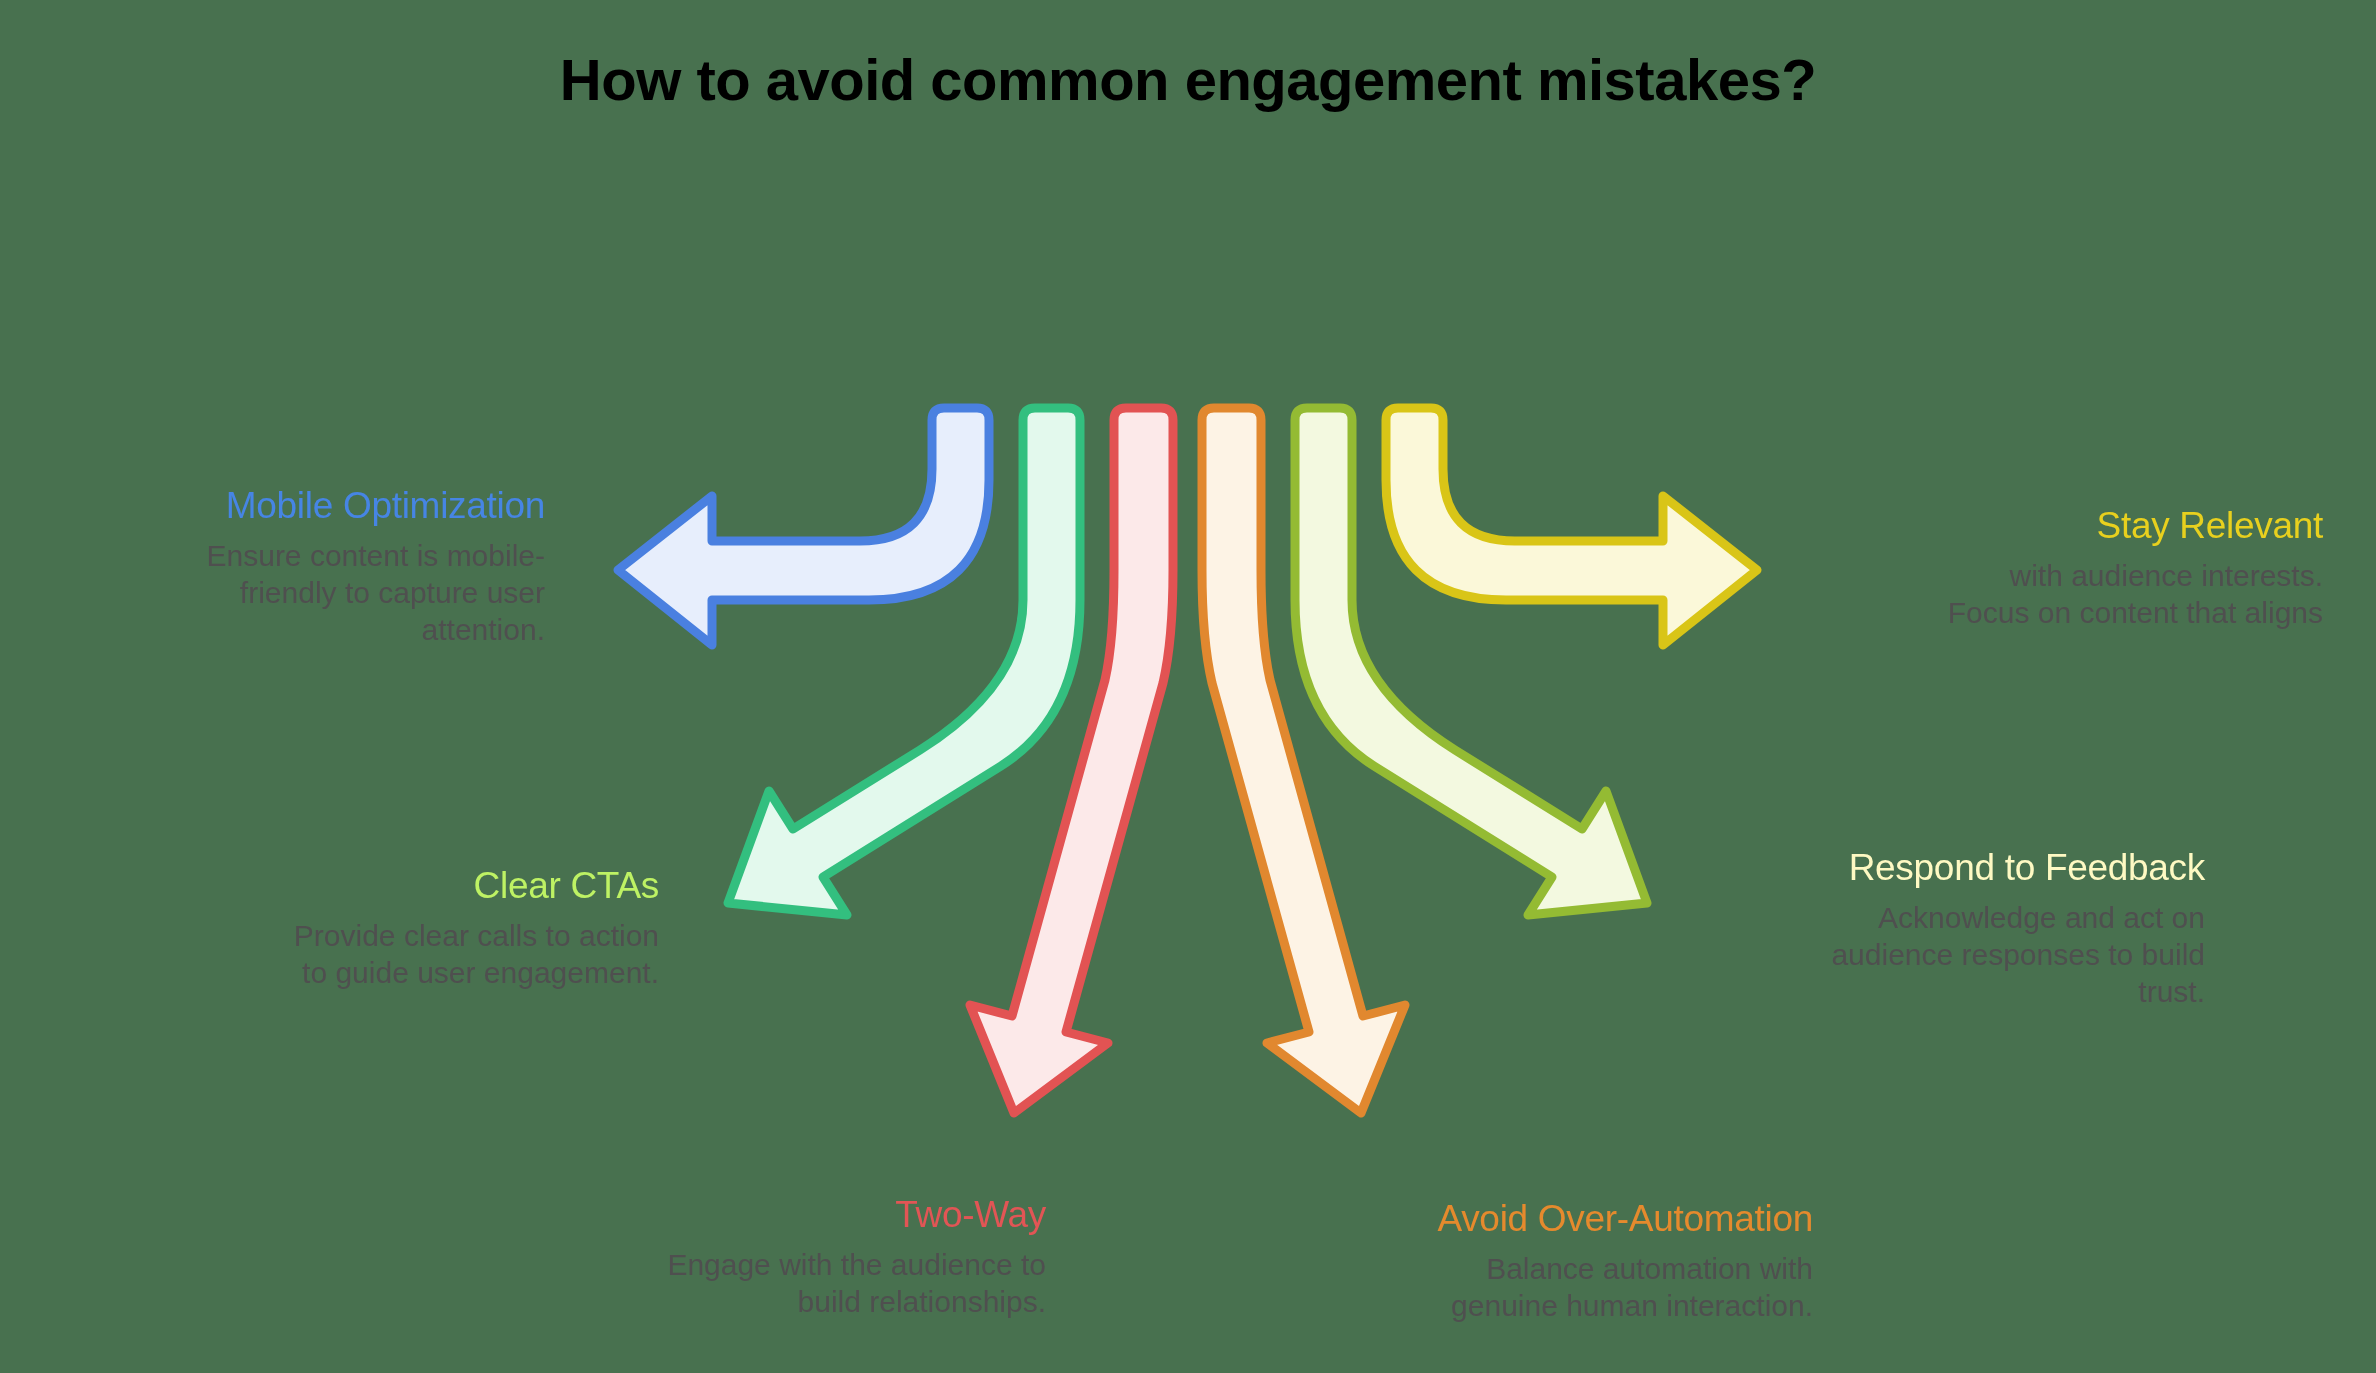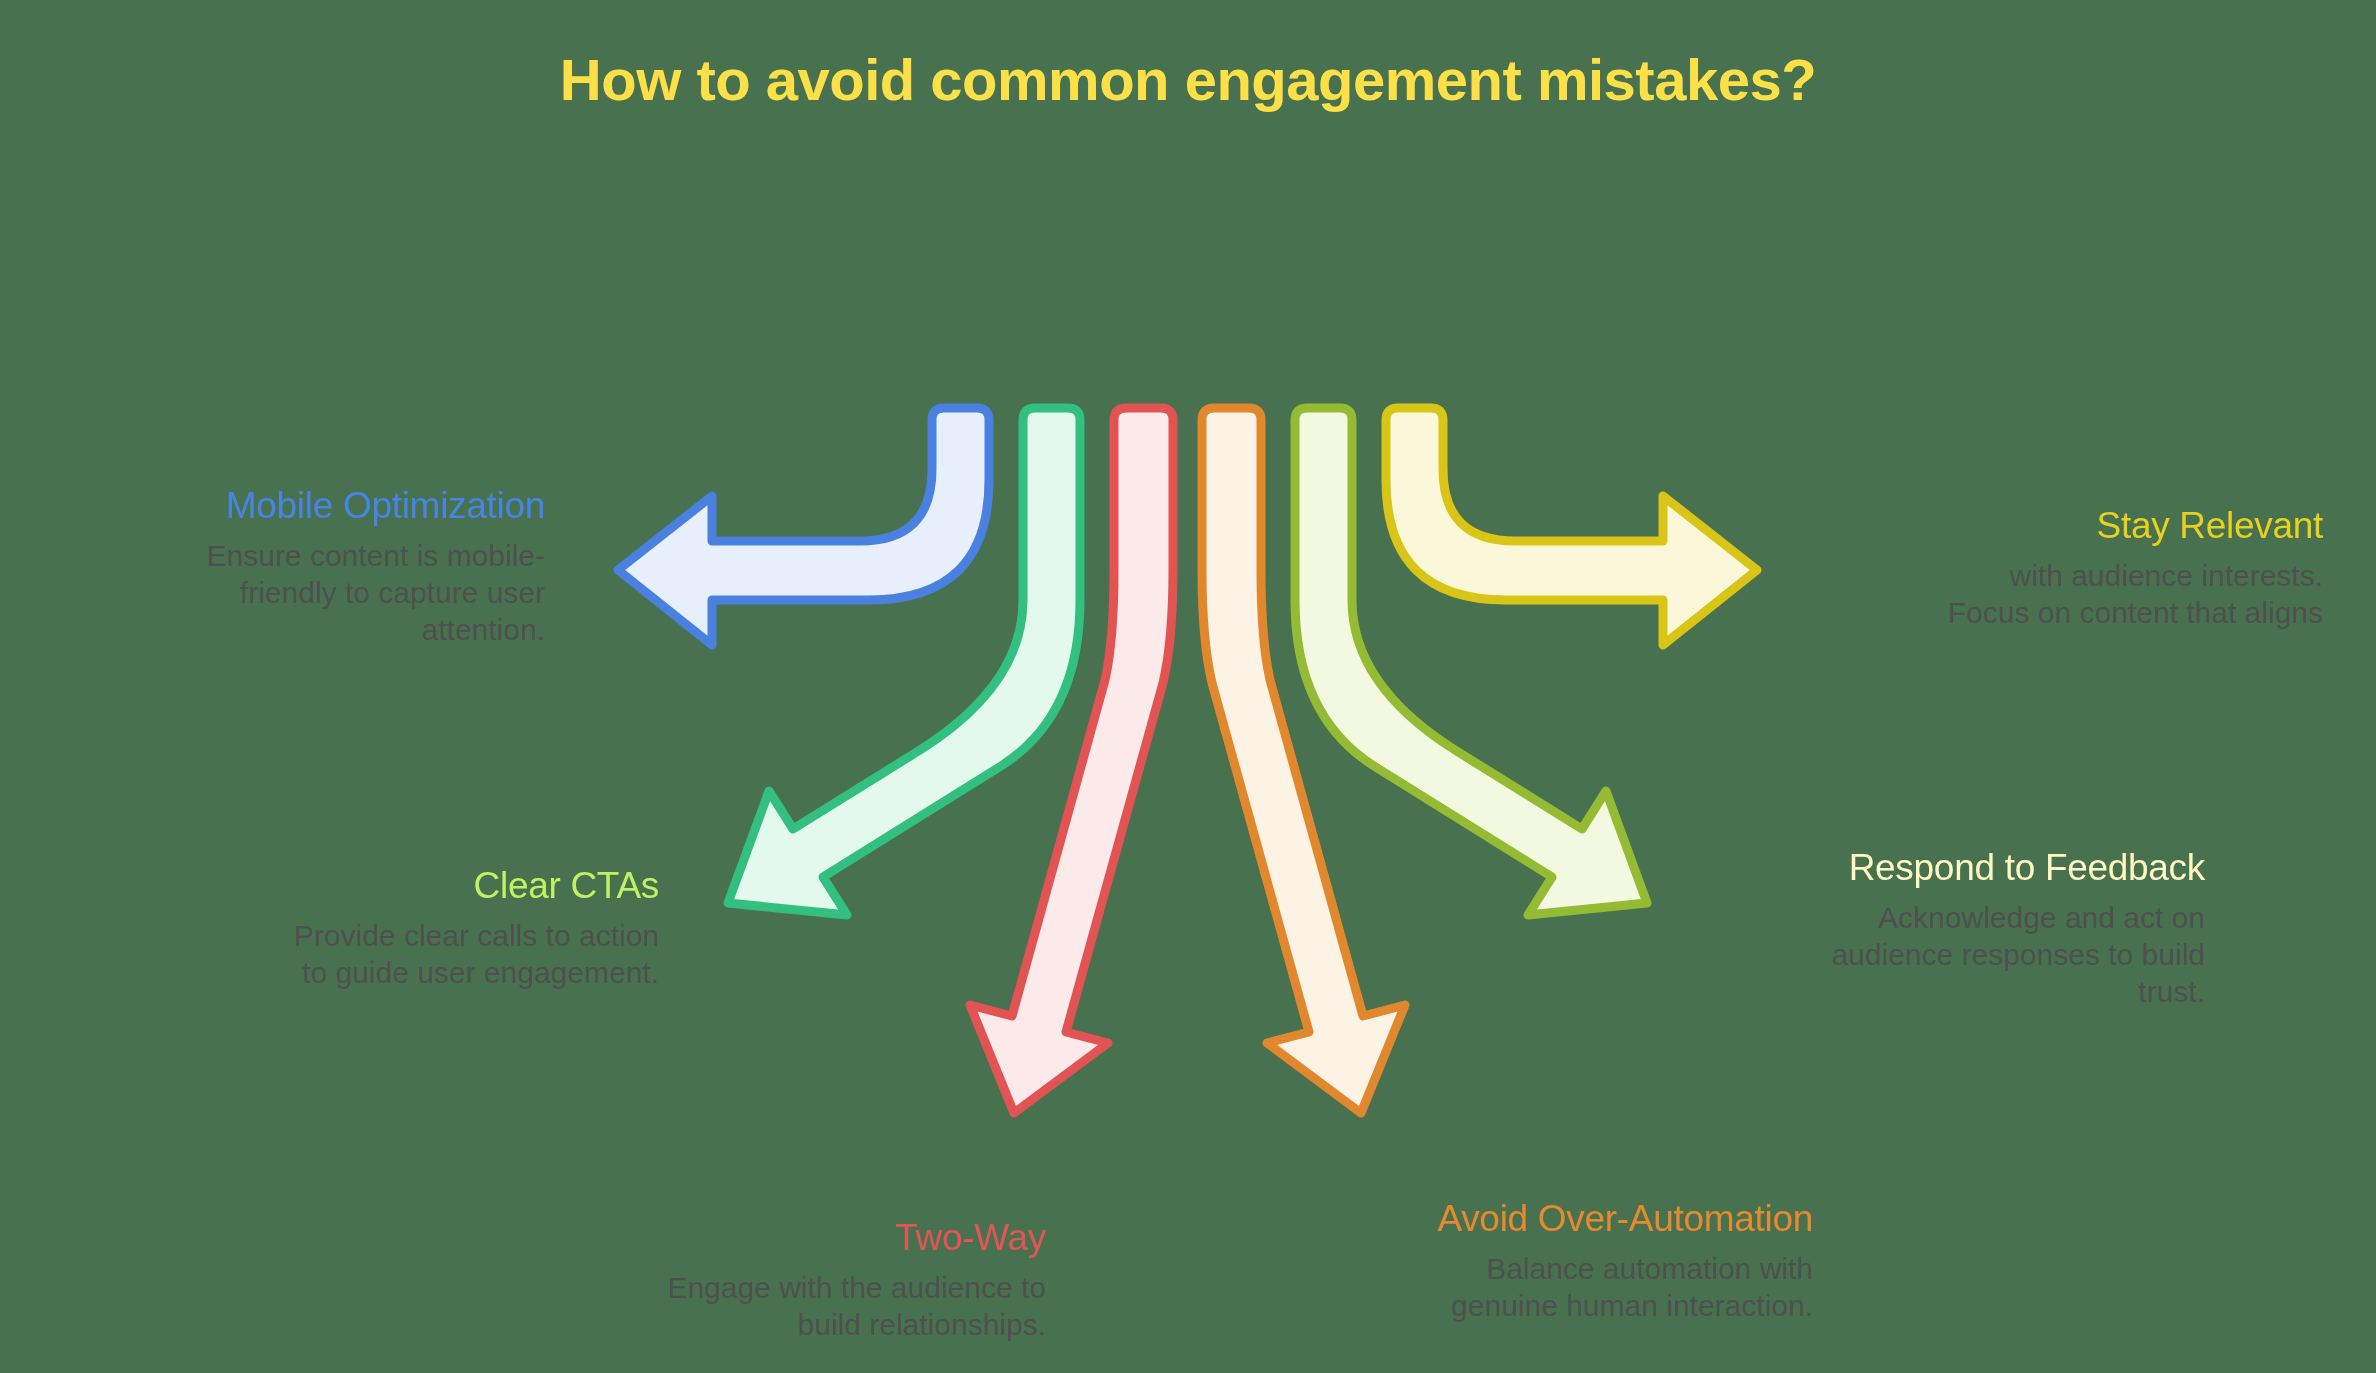--- a/index.html
+++ b/index.html
@@ -55,7 +55,7 @@
 
 <div class="canvas" style="background: rgb(72, 113, 79);">
 
-  <div class="main-title" style="color: #fde047;">How to avoid common engagement mistakes?</div>
+  <div class="main-title" style="color: #000000;">How to avoid common engagement mistakes?</div>
 
   <svg class="arrows-svg" width="2376" height="1373" viewBox="0 0 2376 1373">
 

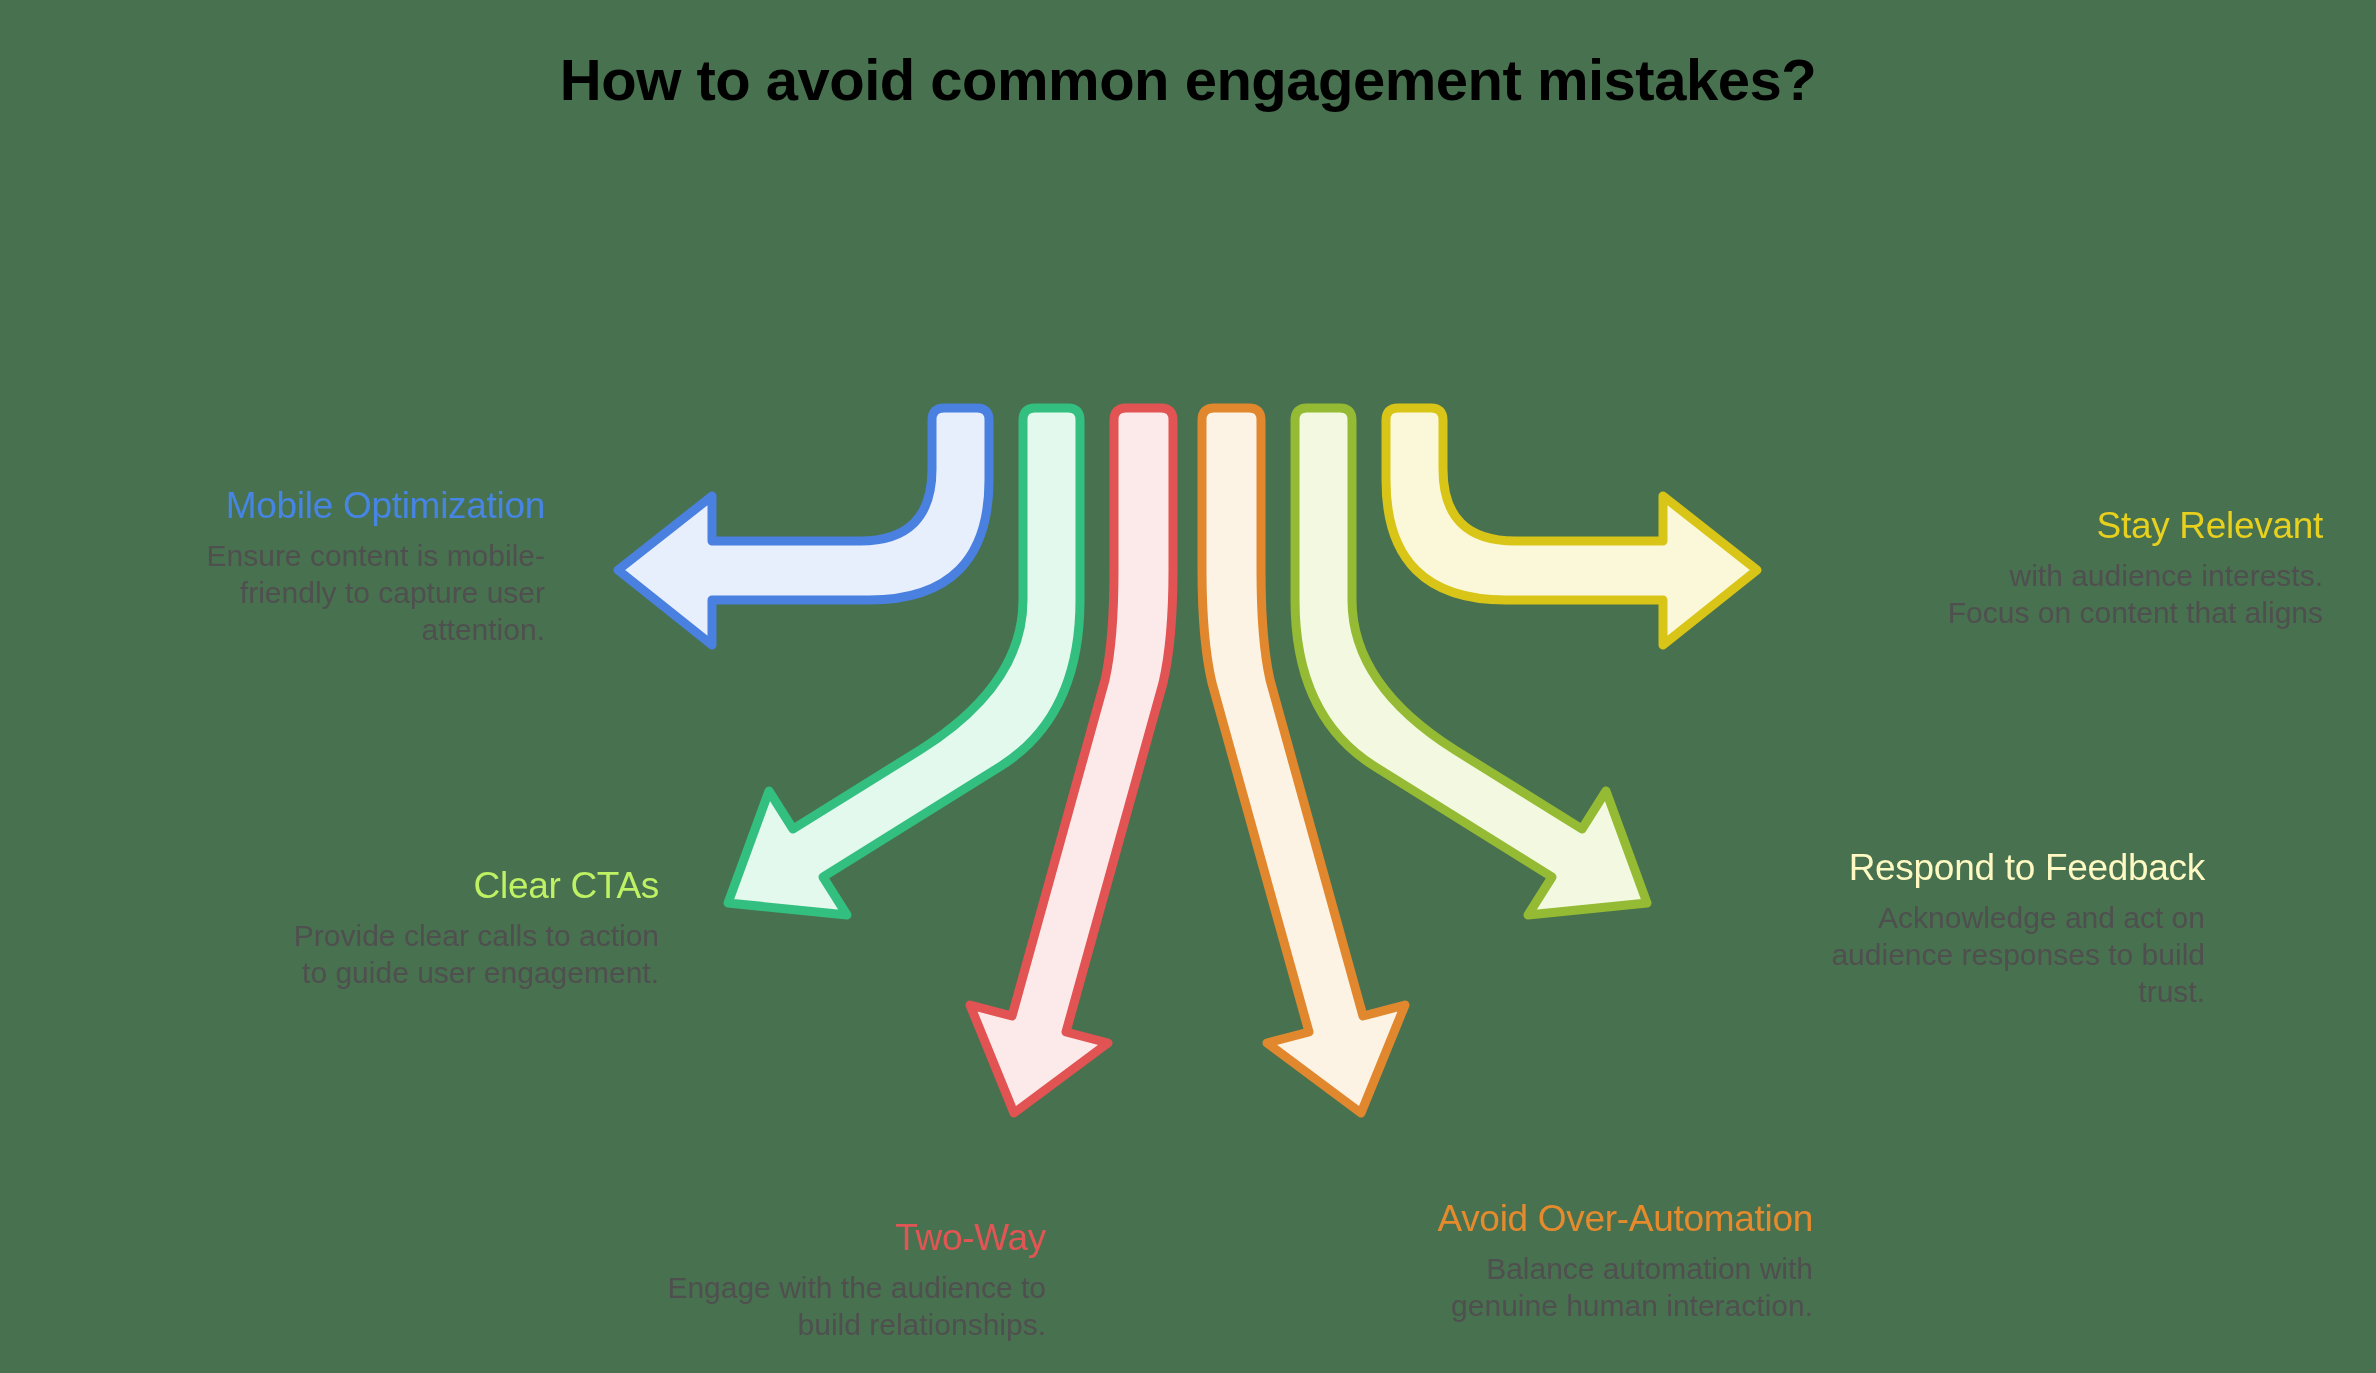--- a/index.html
+++ b/index.html
@@ -90,7 +90,7 @@
   </div>
 
   <div class="section sec-2 align-right">
-    <div class="sec-title" style="color: rgb(226, 85, 85); margin-top: 23px;">
+    <div class="sec-title" style="color: rgb(226, 85, 85);">
       <div>Two-Way</div>
     </div>
     <div class="sec-desc">

